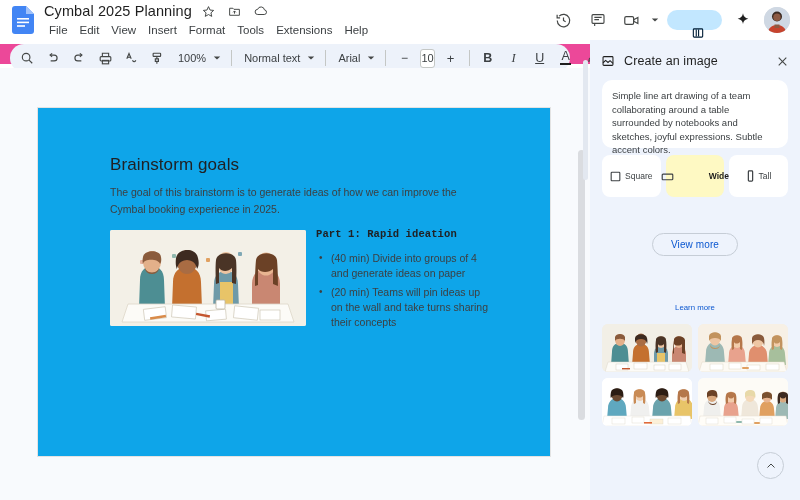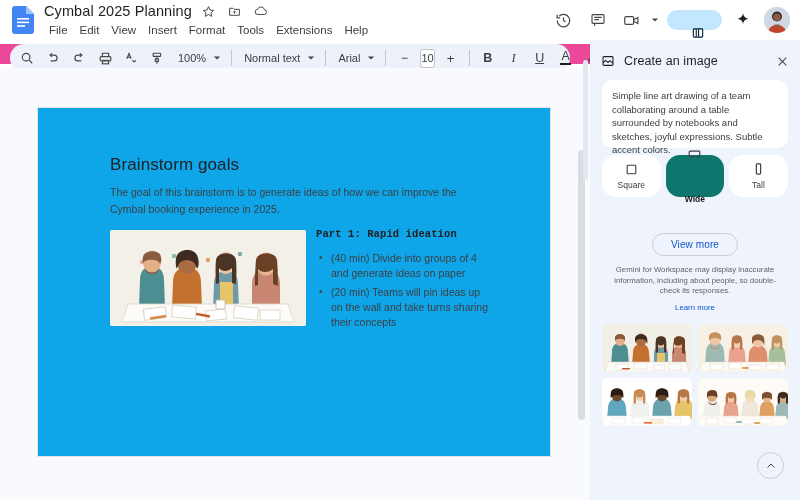--- a/index.html
+++ b/index.html
@@ -152,8 +152,8 @@
 
   .size-row { position:absolute; left:12px; top:115px; width:186px; display:flex; gap:5px; }
   .size-opt {
-    width:58.6px; height:42px; background:#fff; border-radius:14px;
-    display:flex; flex-direction:column; align-items:center; justify-content:center; gap:4px;text-align:center;
+    width:58.6px; height:42px; background:#fff; border-radius:8px;
+    display:flex; flex-direction:row; align-items:center; justify-content:center; gap:4px;text-align:center;
   }
   .size-opt.sel { background:#0f766e;gap:35px; }
   .size-ic { color:#3c4043; display:flex; align-items:center; justify-content:center; height:14px;}

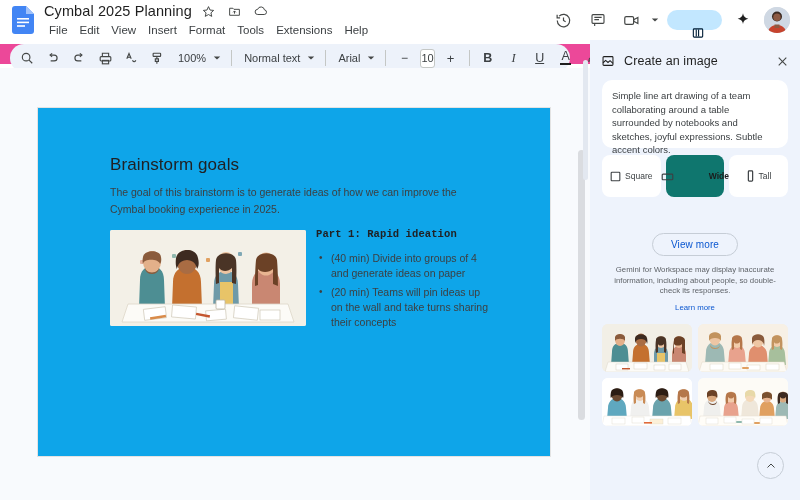--- a/index.html
+++ b/index.html
@@ -155,7 +155,7 @@
     width:58.6px; height:42px; background:#fff; border-radius:8px;
     display:flex; flex-direction:row; align-items:center; justify-content:center; gap:4px;text-align:center;
   }
-  .size-opt.sel { background:#0f766e;gap:35px; }
+  .size-opt.sel { background:#fef9c3;gap:35px; }
   .size-ic { color:#3c4043; display:flex; align-items:center; justify-content:center; height:14px;}
   .size-lbl { font-size:8.5px; color:#3c4043; }
   .size-opt.sel .size-lbl { color:#1b1b1b; font-weight:bold; }

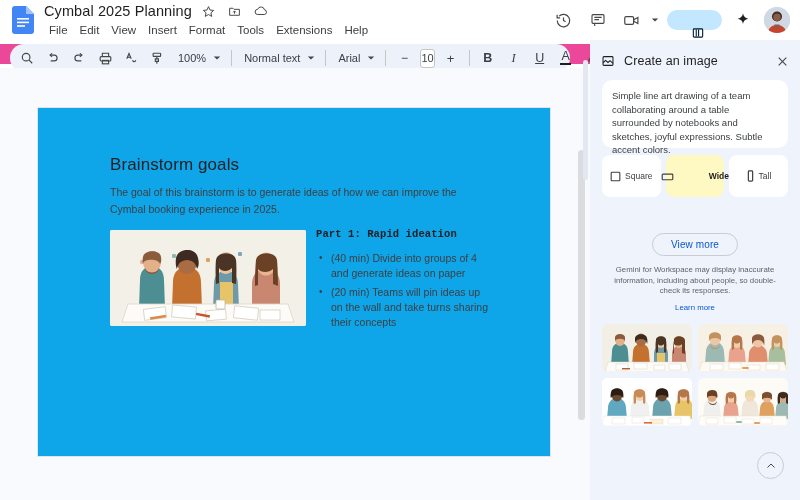--- a/index.html
+++ b/index.html
@@ -563,7 +563,6 @@
       <span>View more</span>
     </div>
 
-    <div class="disclaimer">Gemini for Workspace may display inaccurate information, including about people, so double-check its responses.</div>
     <div class="learn-more">Learn more</div>
 
     <div class="thumb-grid">

